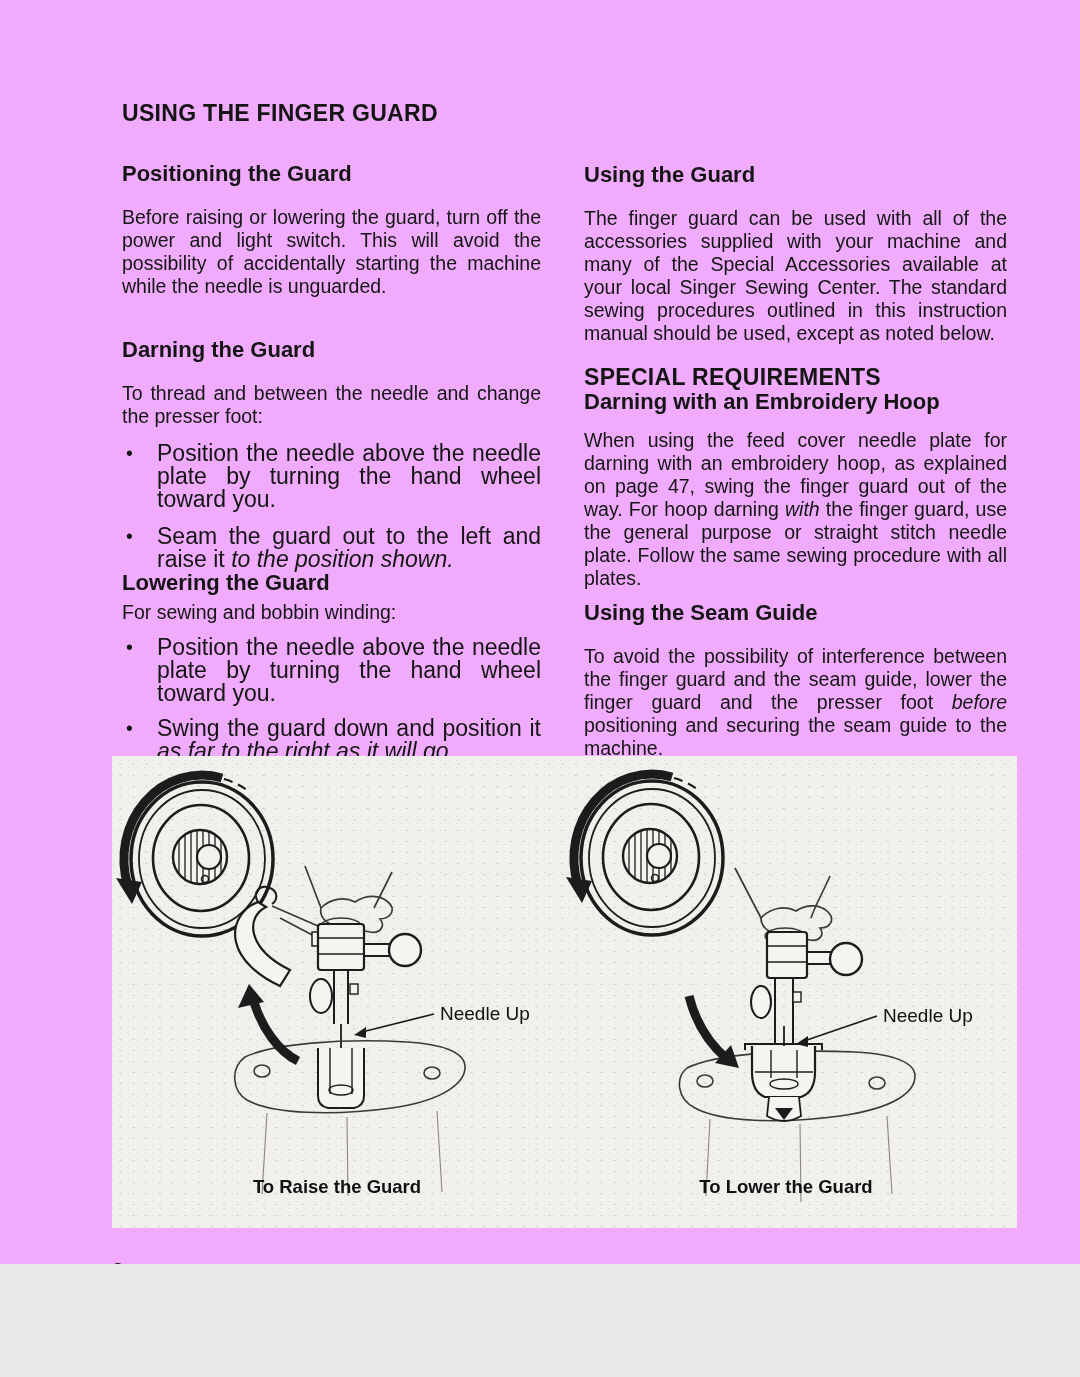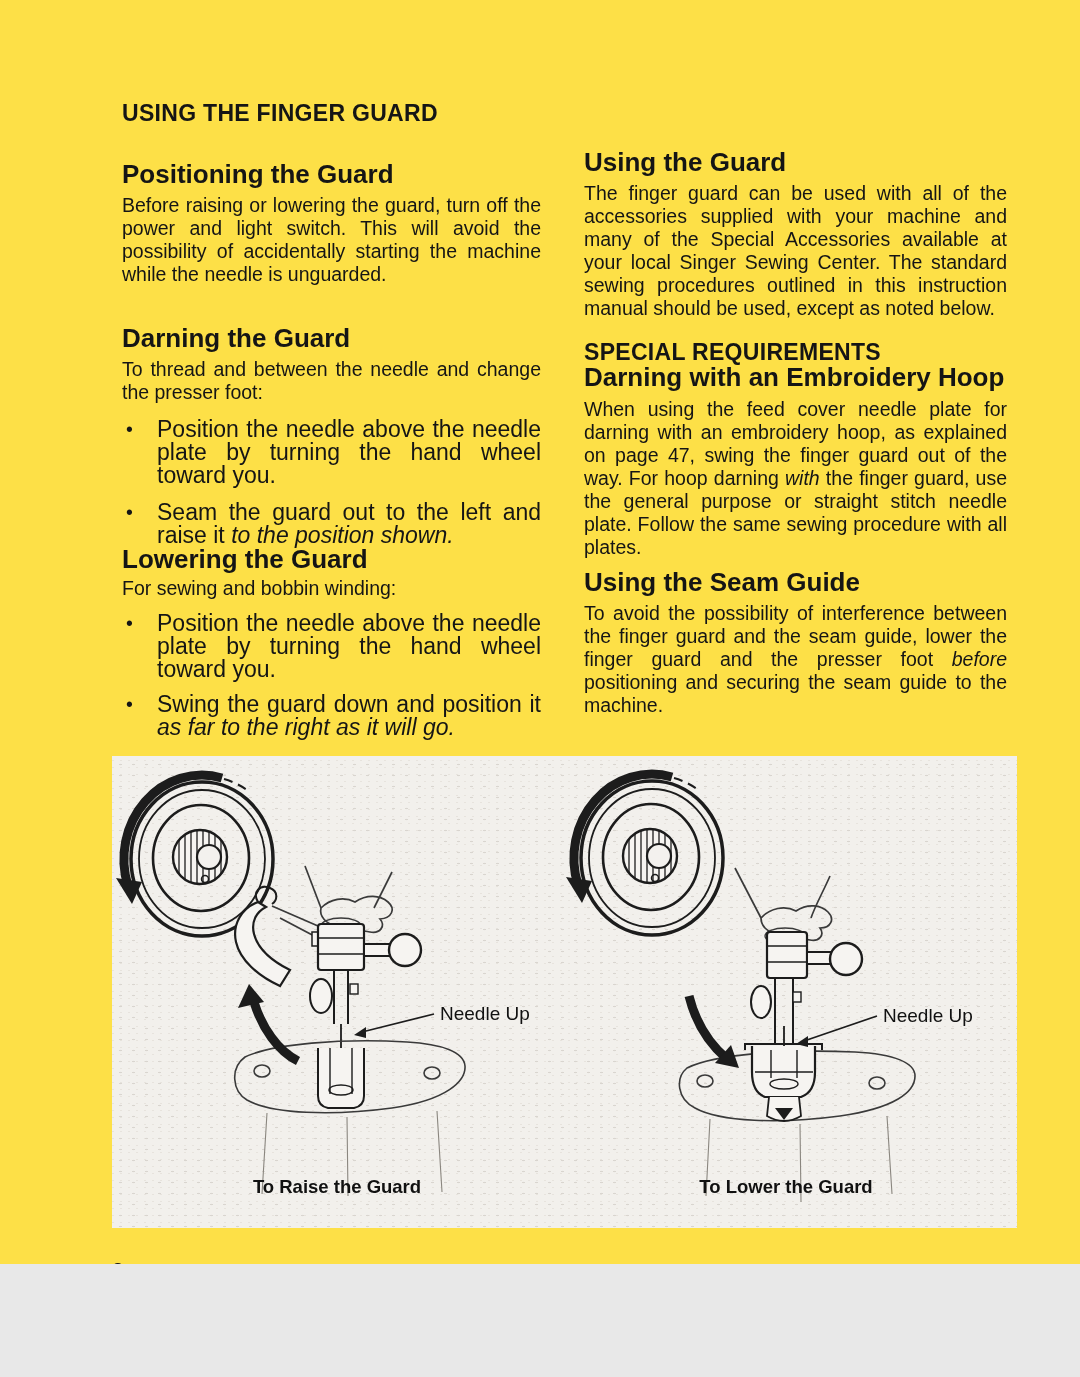--- a/index.html
+++ b/index.html
@@ -4,7 +4,7 @@
 <style>
   html,body{margin:0;padding:0;background:#e8e8e8;}
   .page{
-    position:relative;width:1080px;height:1264px;background:#fde047;
+    position:relative;width:1080px;height:1264px;background:#f0abfc;
     font-family:"Liberation Sans", sans-serif;color:#151515;overflow:hidden;
   }
   .col{position:absolute;}

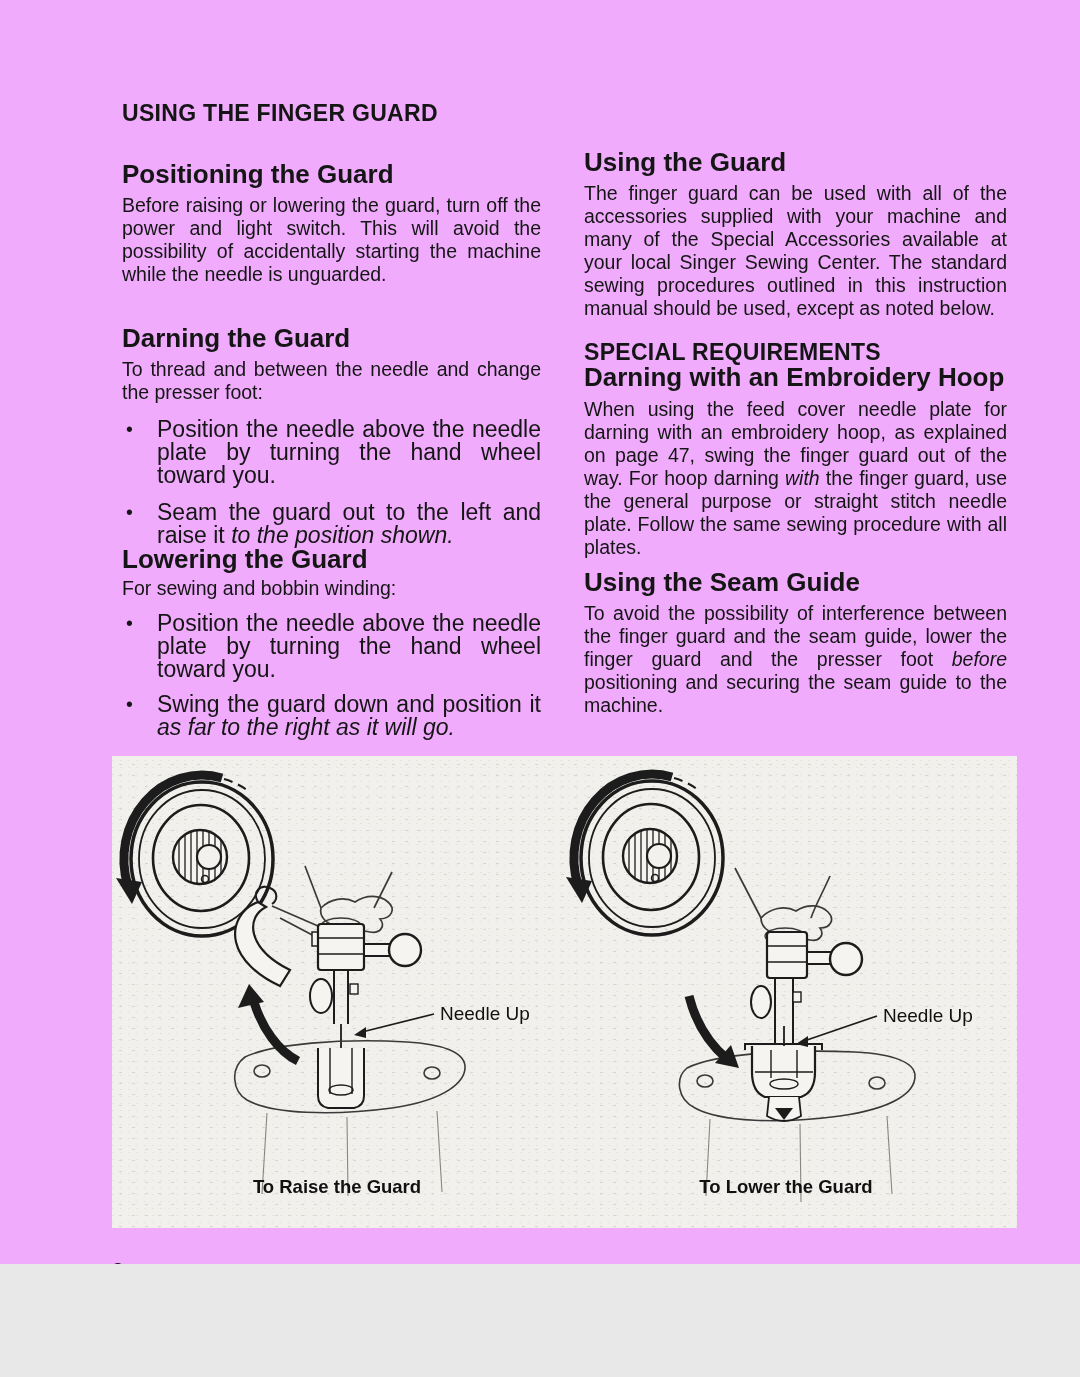--- a/index.html
+++ b/index.html
@@ -11,7 +11,7 @@
   .col-left{left:122px;top:101px;width:419px;}
   .col-right{left:584px;top:150px;width:423px;}
   .h1{font-size:23px;line-height:25px;font-weight:700;letter-spacing:.3px;}
-  .h2{font-size:26px;line-height:24px;font-weight:700;}
+  .h2{font-size:22px;line-height:24px;font-weight:700;}
   .body{font-size:19.5px;line-height:23px;text-align:justify;text-justify:inter-word;}
   .it{font-style:italic;}
   .bullet{display:flex;}

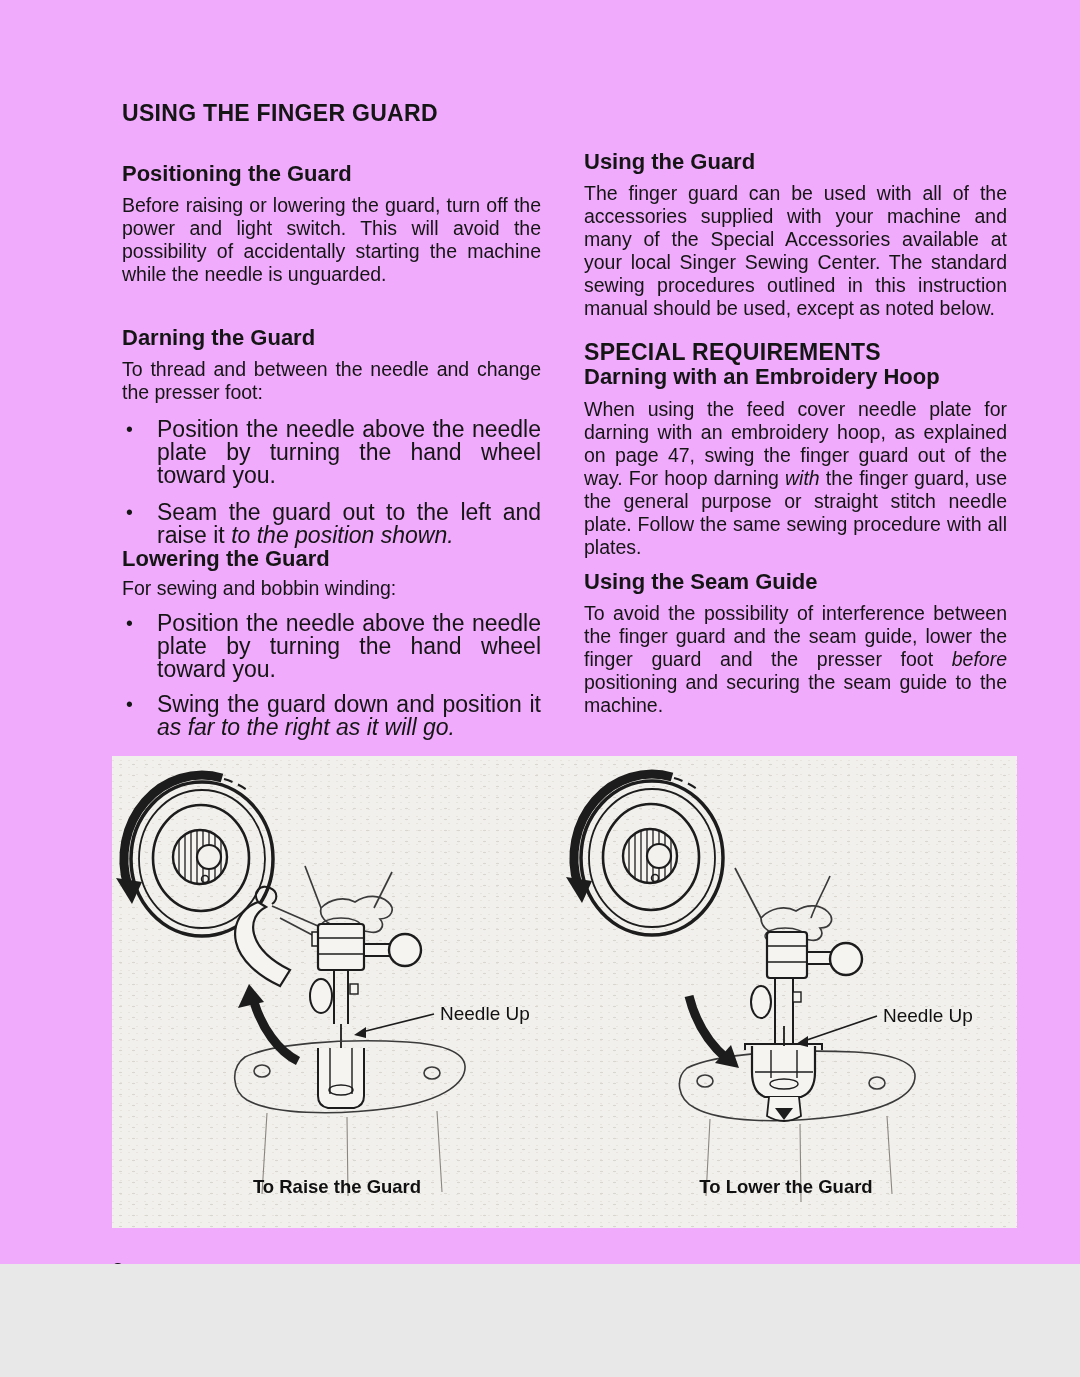--- a/index.html
+++ b/index.html
@@ -9,7 +9,7 @@
   }
   .col{position:absolute;}
   .col-left{left:122px;top:101px;width:419px;}
-  .col-right{left:584px;top:150px;width:423px;}
+  .col-right{left:584px;top:163px;width:423px;}
   .h1{font-size:23px;line-height:25px;font-weight:700;letter-spacing:.3px;}
   .h2{font-size:22px;line-height:24px;font-weight:700;}
   .body{font-size:19.5px;line-height:23px;text-align:justify;text-justify:inter-word;}

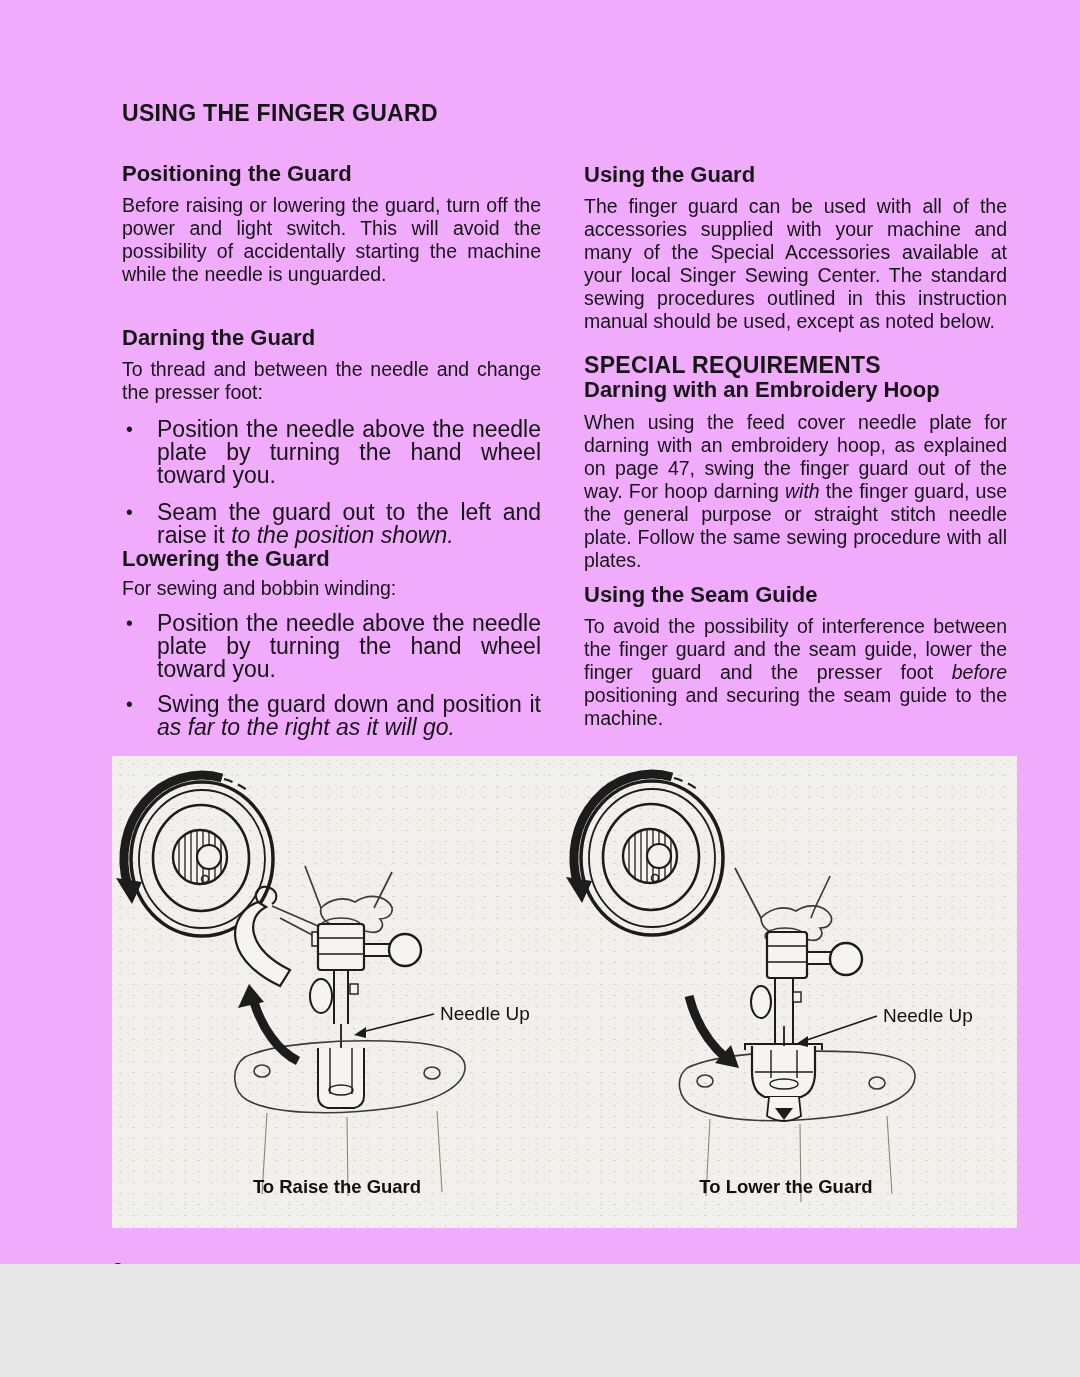--- a/index.html
+++ b/index.html
@@ -19,7 +19,7 @@
   .bullet .txt{flex:1;font-size:23px;line-height:23px;text-align:justify;}
   
   .m-pos-h{margin-top:36px;}
-  .m-p8{margin-top:8px;}
+  .m-p8{margin-top:20px;}
   .m-p9{margin-top:9px;}
   .m-p6{margin-top:6px;}
   .m-raise-h{margin-top:40px;}

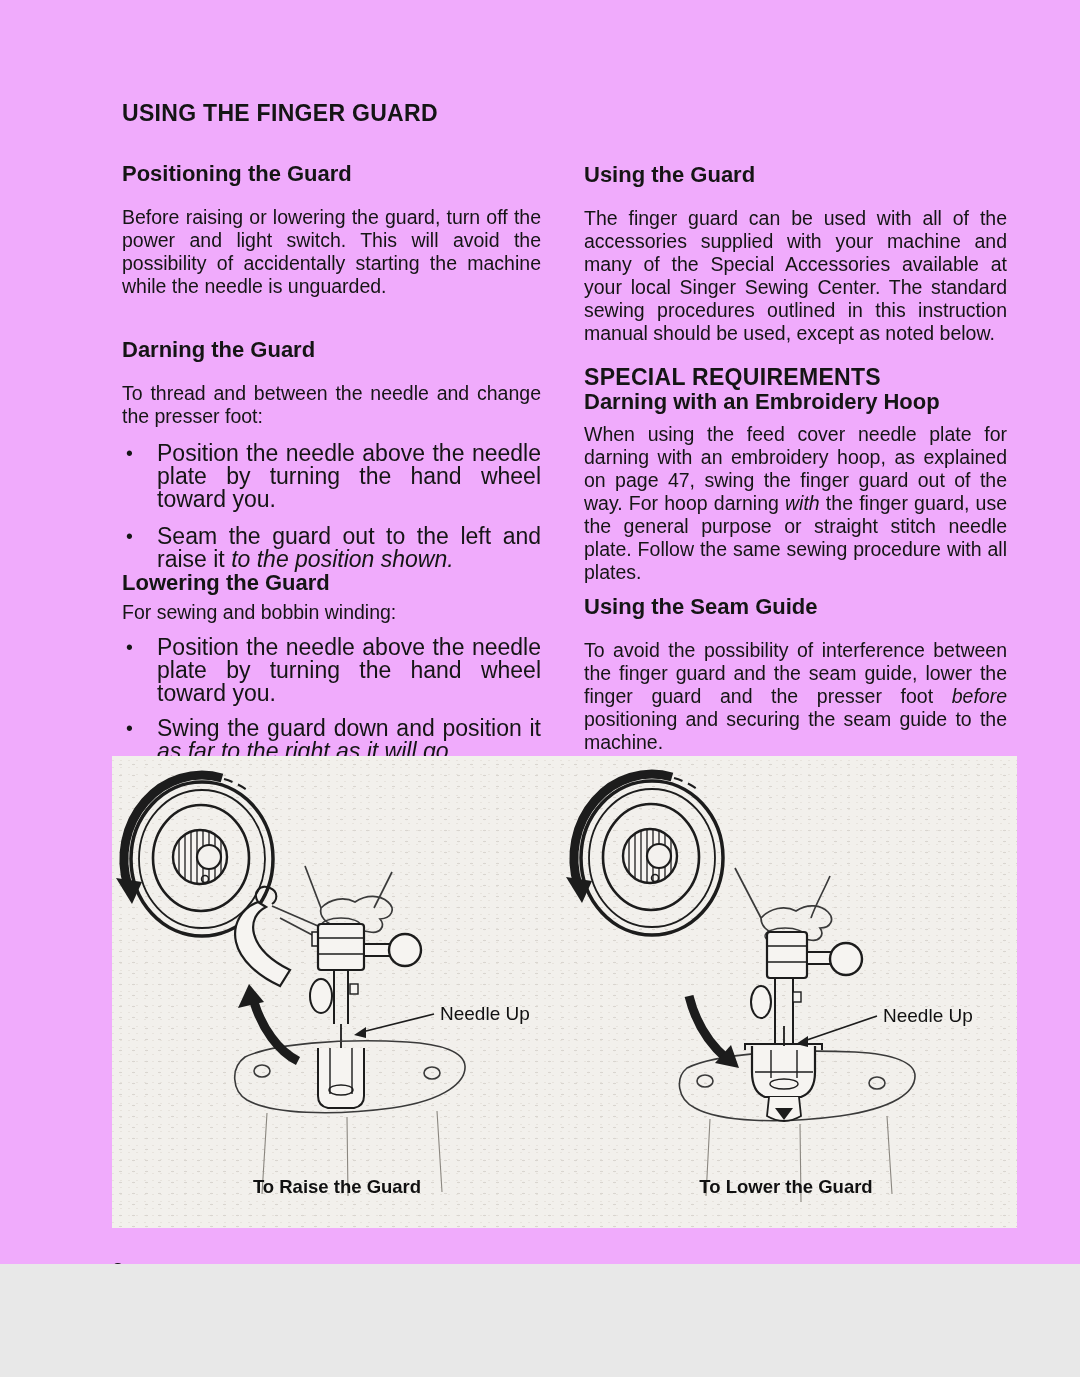--- a/index.html
+++ b/index.html
@@ -20,7 +20,7 @@
   
   .m-pos-h{margin-top:36px;}
   .m-p8{margin-top:20px;}
-  .m-p9{margin-top:9px;}
+  .m-p9{margin-top:15px;}
   .m-p6{margin-top:6px;}
   .m-raise-h{margin-top:40px;}
   .m-bul{margin-top:14px;}

